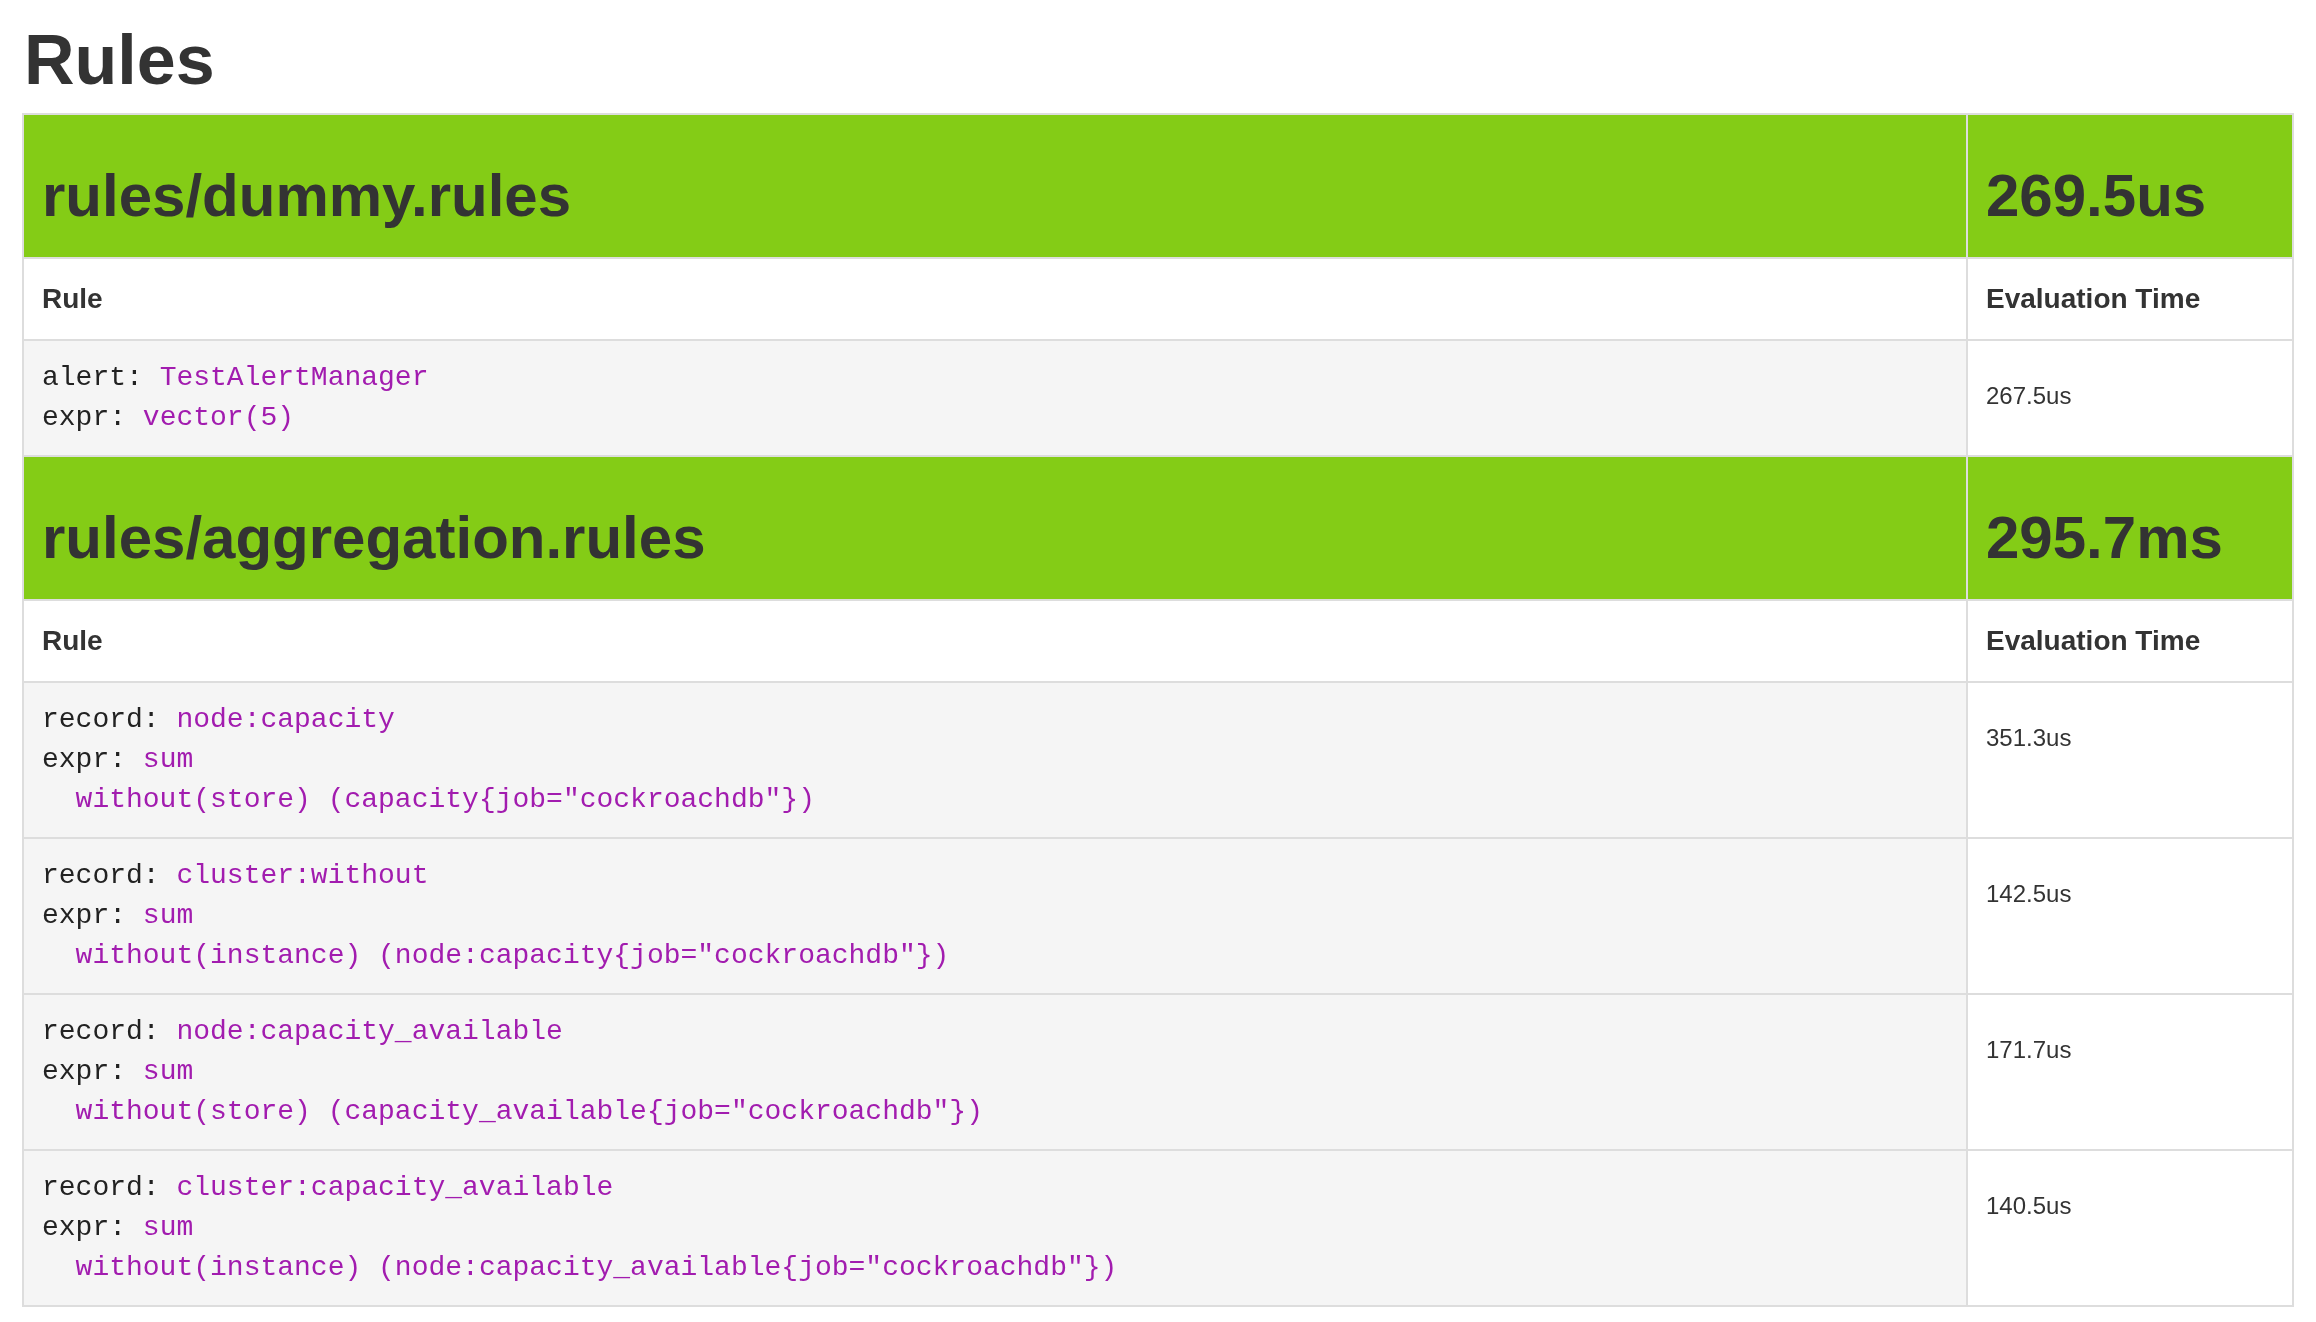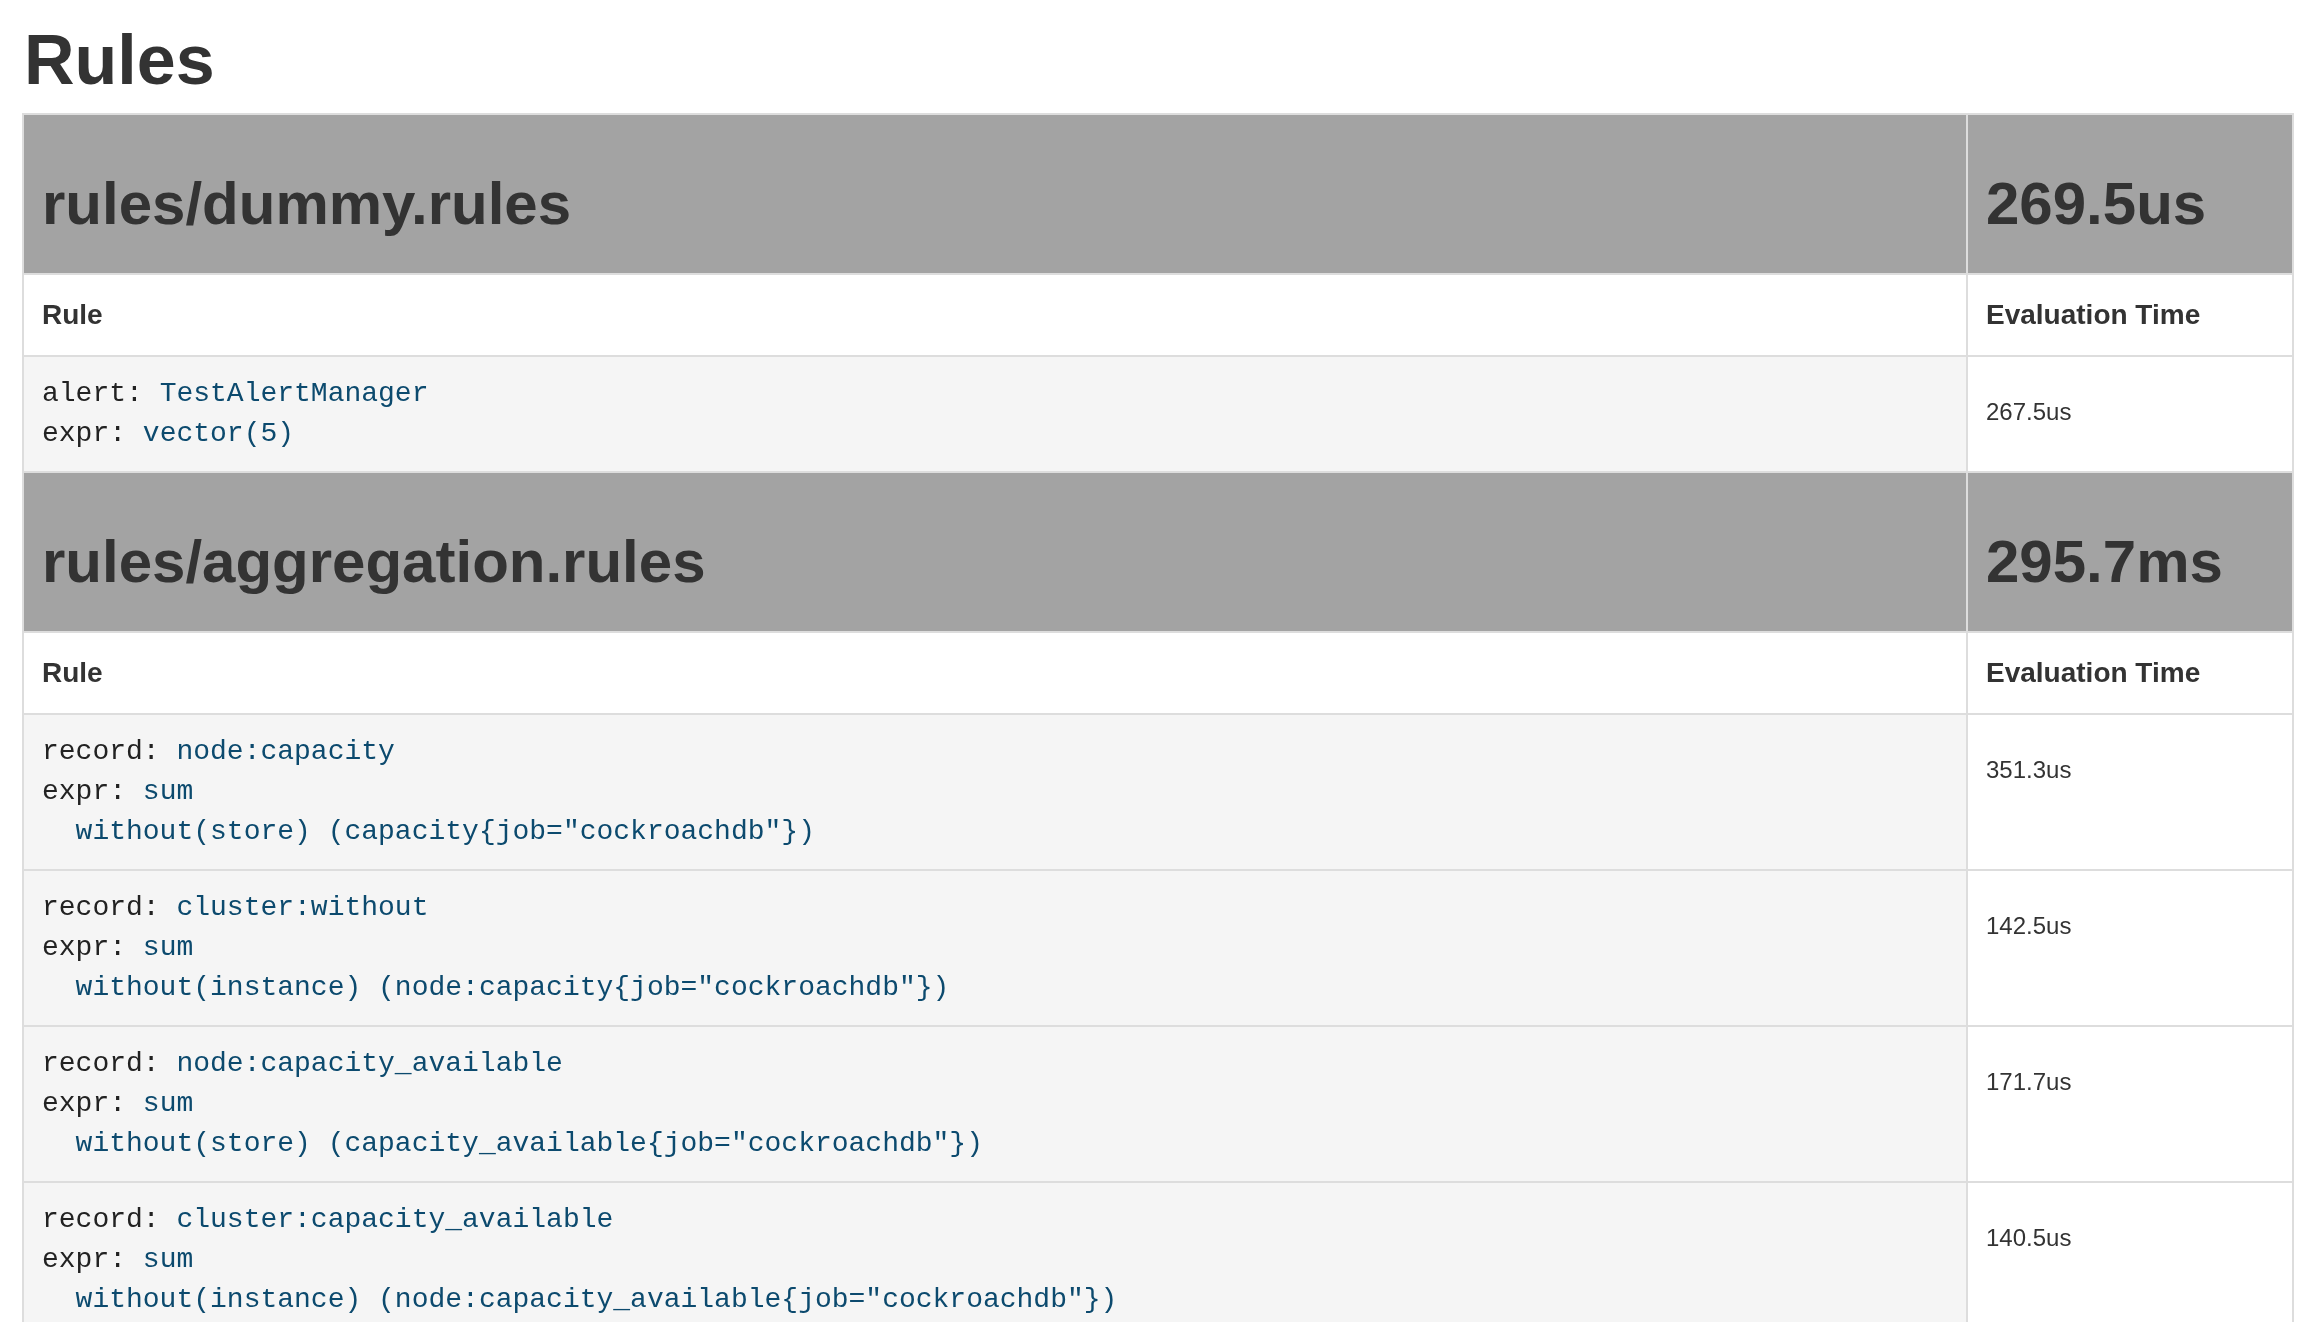--- a/index.html
+++ b/index.html
@@ -35,8 +35,8 @@
   col.time-col { width: 326px; }
 
   td.group-cell {
-    padding: 14px 18px;
-    background: #a3a3a3;
+    padding: 6px 18px;
+    background: #84cc16;
     vertical-align: top;
   }
   td.group-cell h2 {

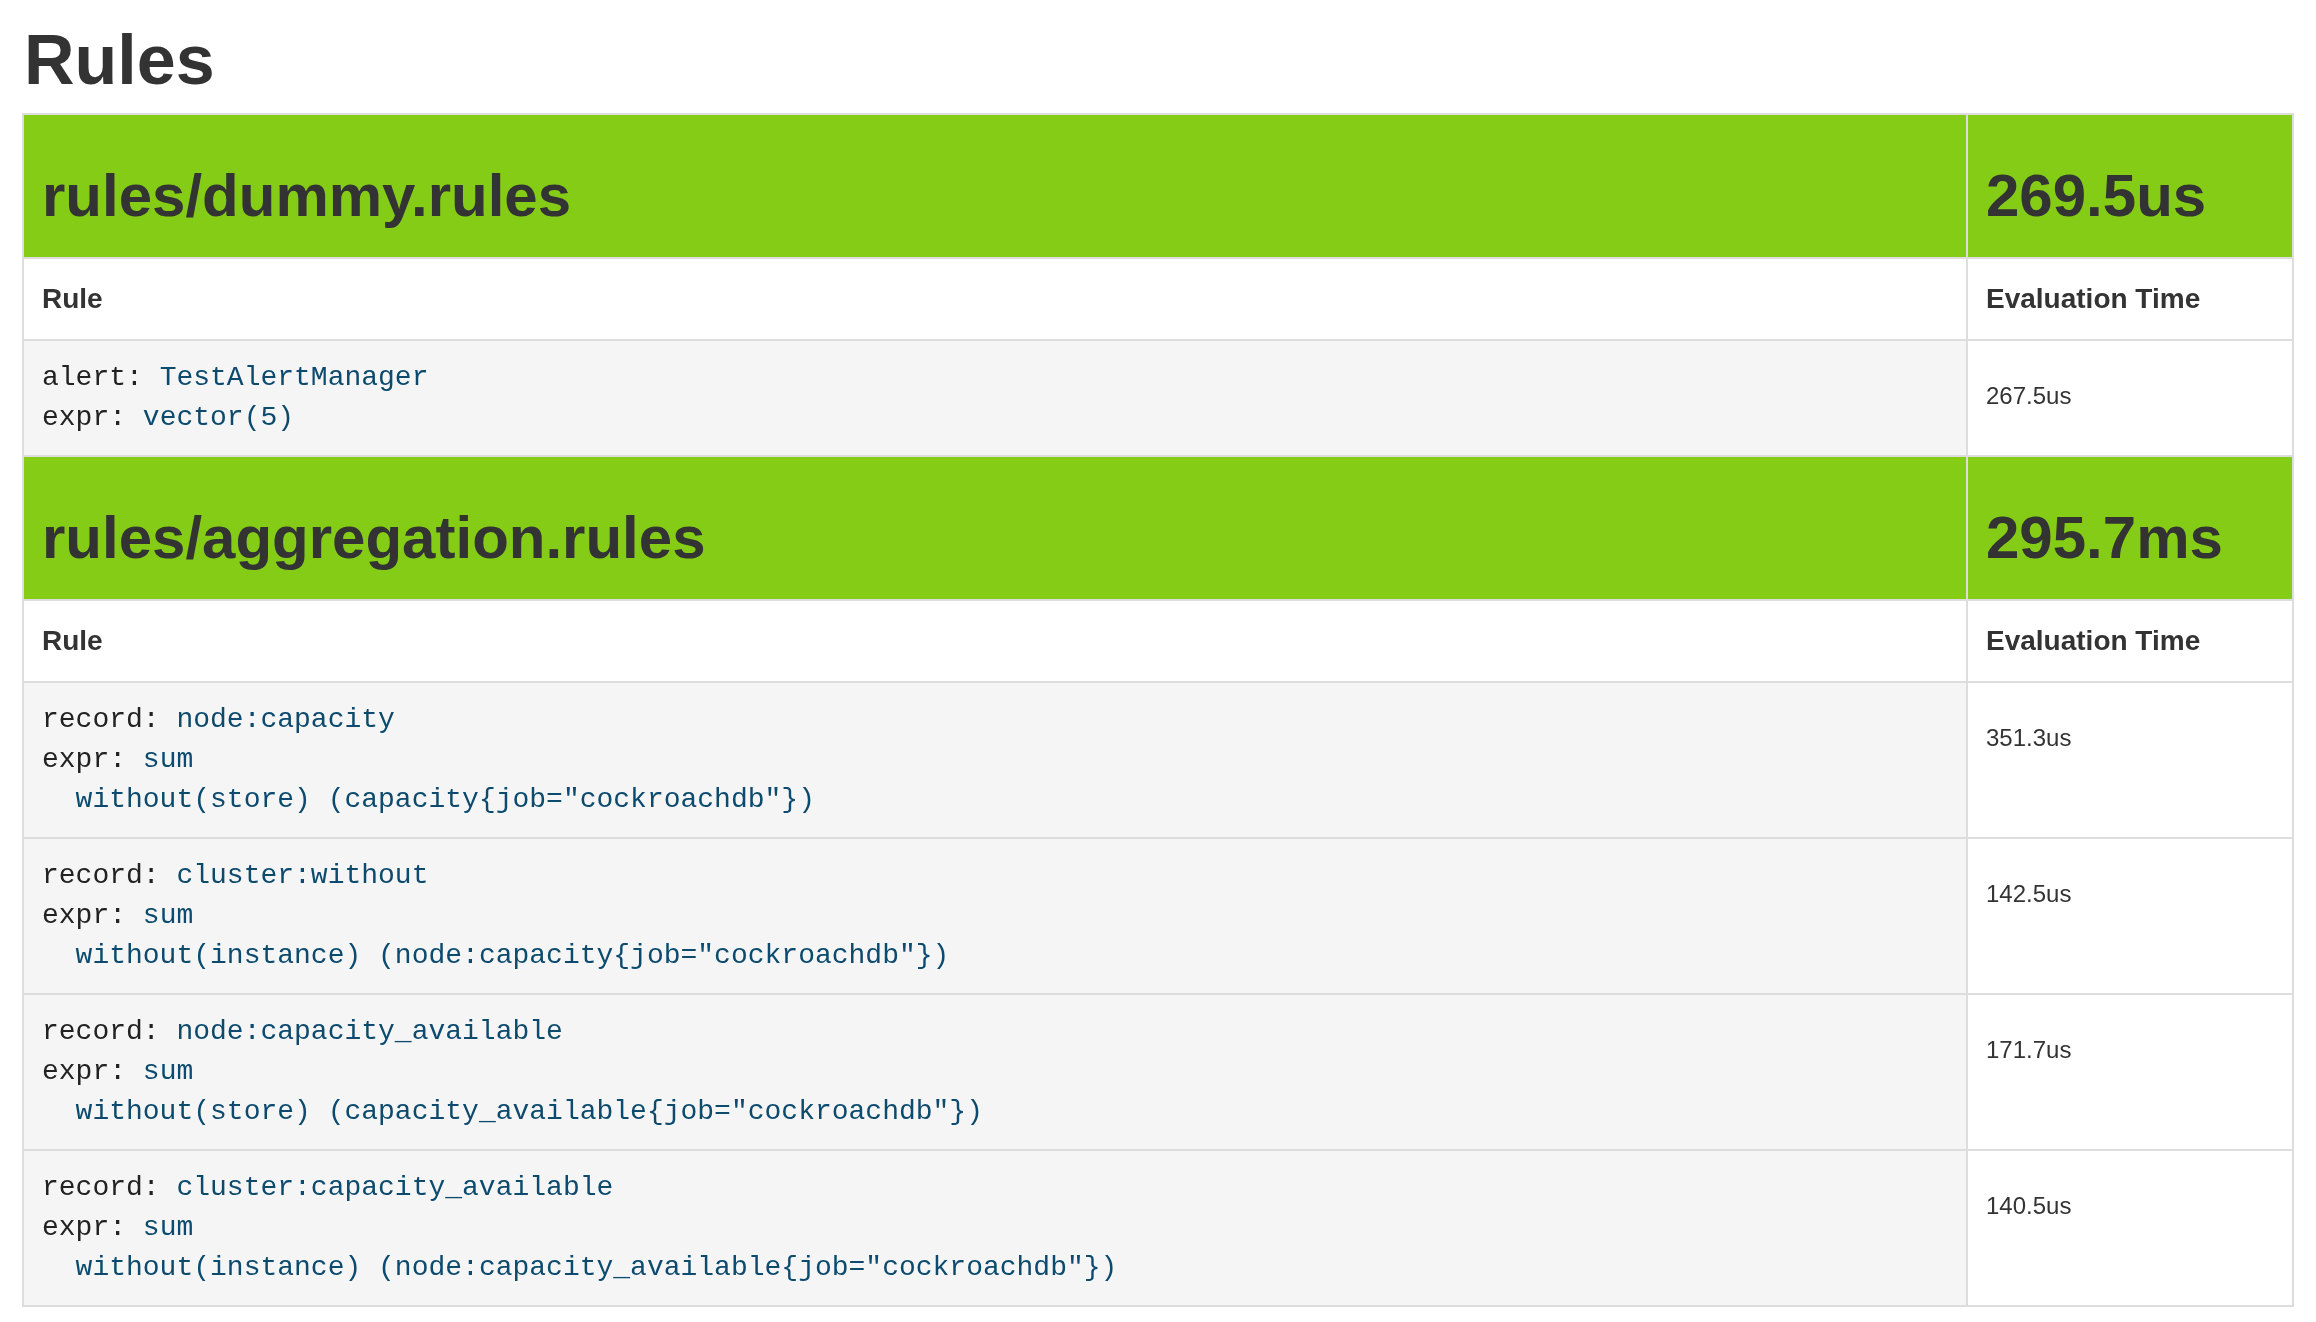--- a/index.html
+++ b/index.html
@@ -82,7 +82,7 @@
     color: #222222;
   }
   .code-line a.v {
-    color: #0c4a6e;
+    color: #a21caf;
     text-decoration: none;
     cursor: pointer;
   }

